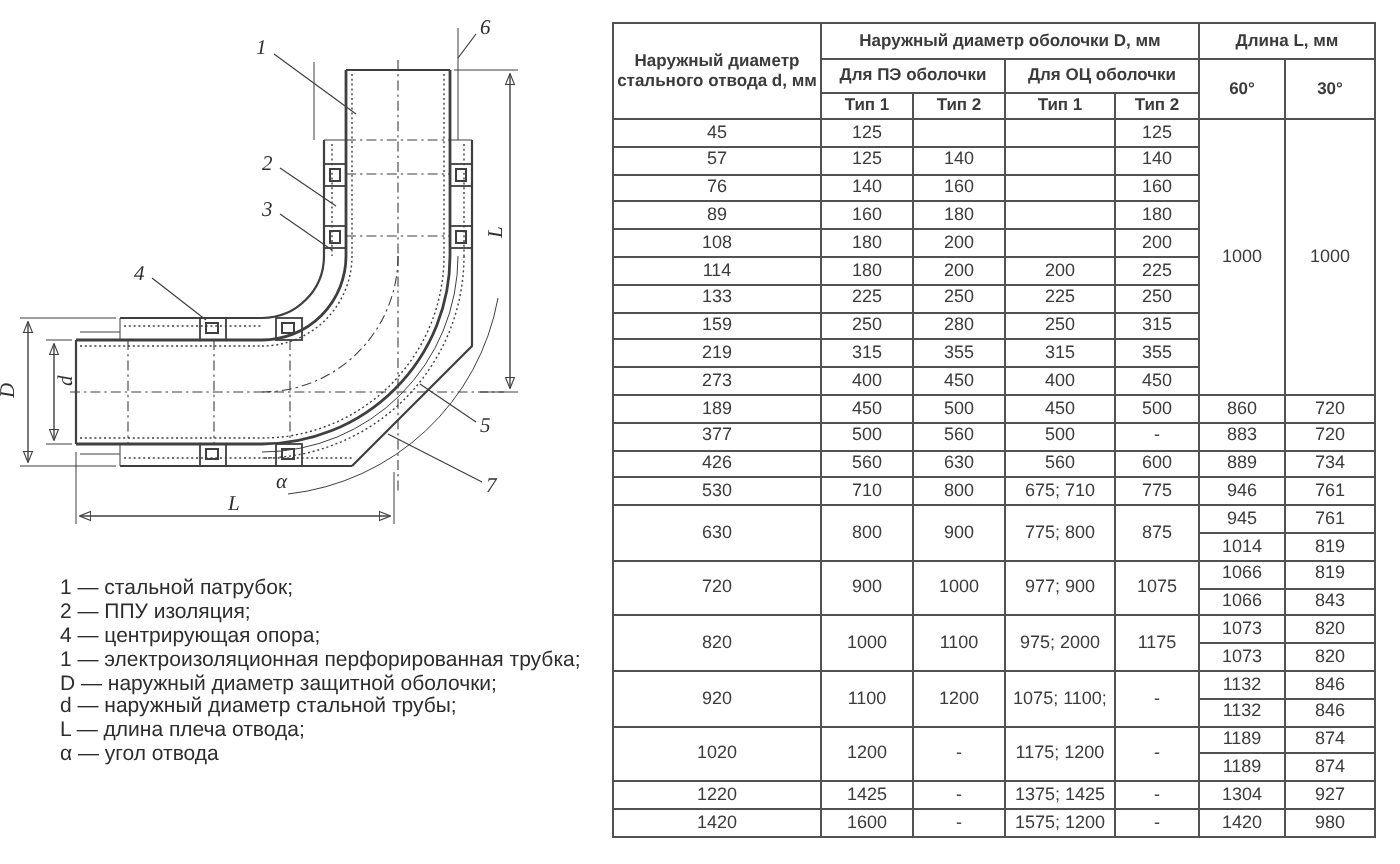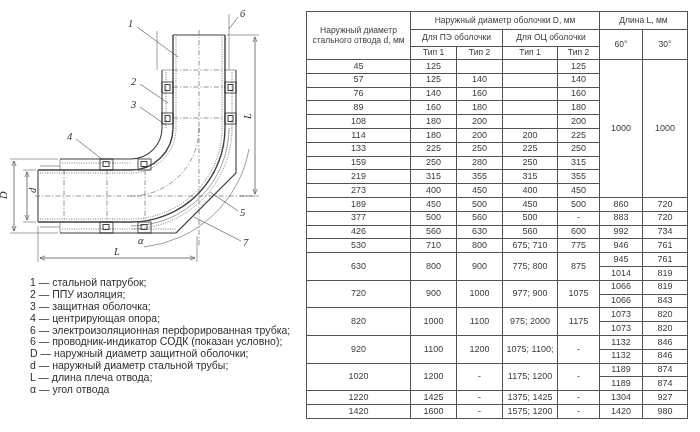--- a/index.html
+++ b/index.html
@@ -17,7 +17,7 @@
     border:1px solid #525252; text-align:center; vertical-align:middle;
     padding:0 1px; overflow:hidden;
   }
-  table.dims thead th { font-weight:normal; font-size:8.5px; line-height:1.15; }
+  table.dims thead th { font-weight:bold; font-size:8.5px; line-height:1.15; }
   table.dims thead tr.h1 { height:18px; }
   table.dims thead tr.h2 { height:17px; }
   table.dims thead tr.h3 { height:13px; }

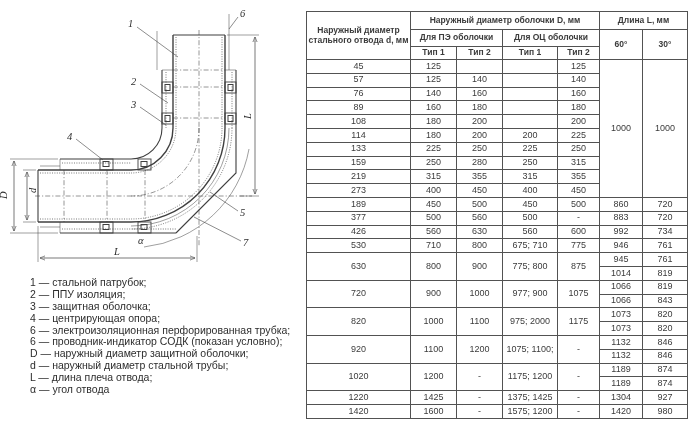--- a/index.html
+++ b/index.html
@@ -344,7 +344,7 @@
           <td>630</td>
           <td>560</td>
           <td>600</td>
-          <td>992</td>
+          <td>889</td>
           <td>734</td>
         </tr>
         <tr>

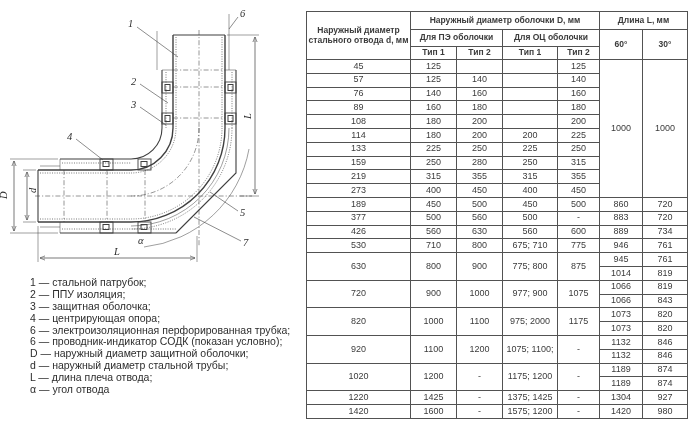--- a/index.html
+++ b/index.html
@@ -23,7 +23,7 @@
   table.dims thead tr.h3 { height:13px; }
   table.dims tbody td { font-size:9px; line-height:1.05; height:12.8px; }
   
-  .legend { position:absolute; left:30px; top:277px; font-size:10.5px; color:#2d2d2d; }
+  .legend { position:absolute; left:30px; top:289px; font-size:10.5px; color:#2d2d2d; }
   .legend-item { height:11.9px; line-height:11.9px; white-space:nowrap; }
   
   svg.diagram { position:absolute; left:0; top:0; }

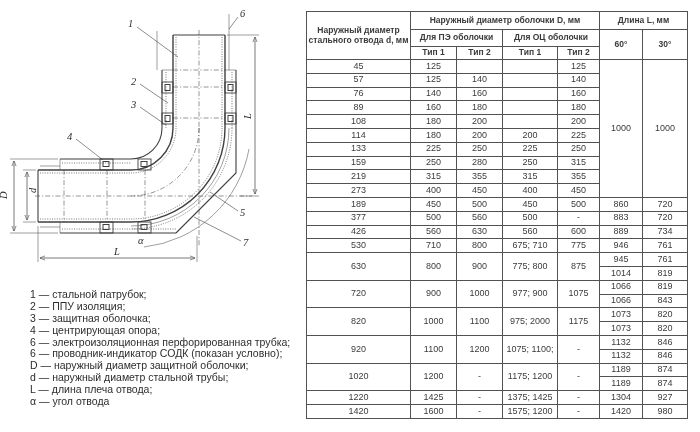--- a/index.html
+++ b/index.html
@@ -208,7 +208,6 @@
   <div class="legend">
       <div class="legend-item">1 — стальной патрубок;</div>
       <div class="legend-item">2 — ППУ изоляция;</div>
-      <div class="legend-item">3 — защитная оболочка;</div>
       <div class="legend-item">4 — центрирующая опора;</div>
       <div class="legend-item">6 — электроизоляционная перфорированная трубка;</div>
       <div class="legend-item">6 — проводник-индикатор СОДК (показан условно);</div>

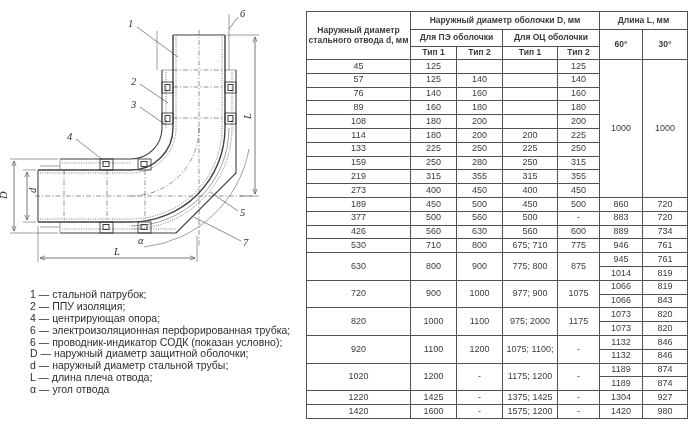--- a/index.html
+++ b/index.html
@@ -209,7 +209,7 @@
       <div class="legend-item">1 — стальной патрубок;</div>
       <div class="legend-item">2 — ППУ изоляция;</div>
       <div class="legend-item">4 — центрирующая опора;</div>
-      <div class="legend-item">6 — электроизоляционная перфорированная трубка;</div>
+      <div class="legend-item">1 — электроизоляционная перфорированная трубка;</div>
       <div class="legend-item">6 — проводник-индикатор СОДК (показан условно);</div>
       <div class="legend-item">D — наружный диаметр защитной оболочки;</div>
       <div class="legend-item">d — наружный диаметр стальной трубы;</div>

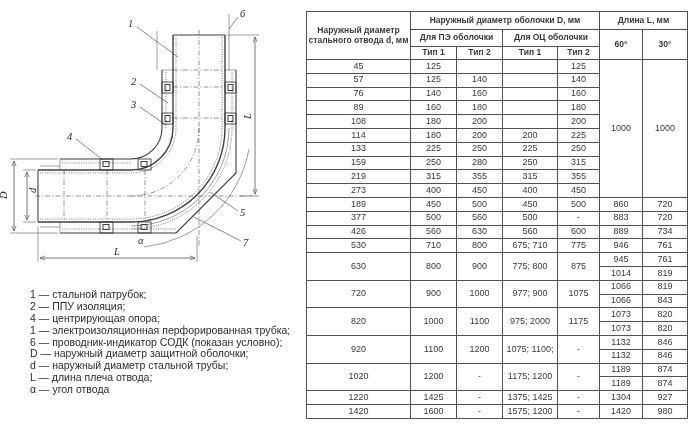--- a/index.html
+++ b/index.html
@@ -210,7 +210,6 @@
       <div class="legend-item">2 — ППУ изоляция;</div>
       <div class="legend-item">4 — центрирующая опора;</div>
       <div class="legend-item">1 — электроизоляционная перфорированная трубка;</div>
-      <div class="legend-item">6 — проводник-индикатор СОДК (показан условно);</div>
       <div class="legend-item">D — наружный диаметр защитной оболочки;</div>
       <div class="legend-item">d — наружный диаметр стальной трубы;</div>
       <div class="legend-item">L — длина плеча отвода;</div>

